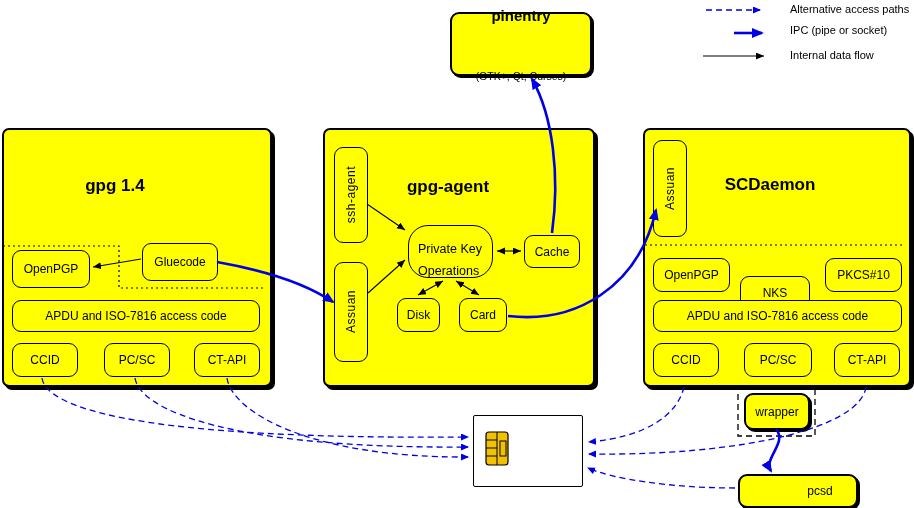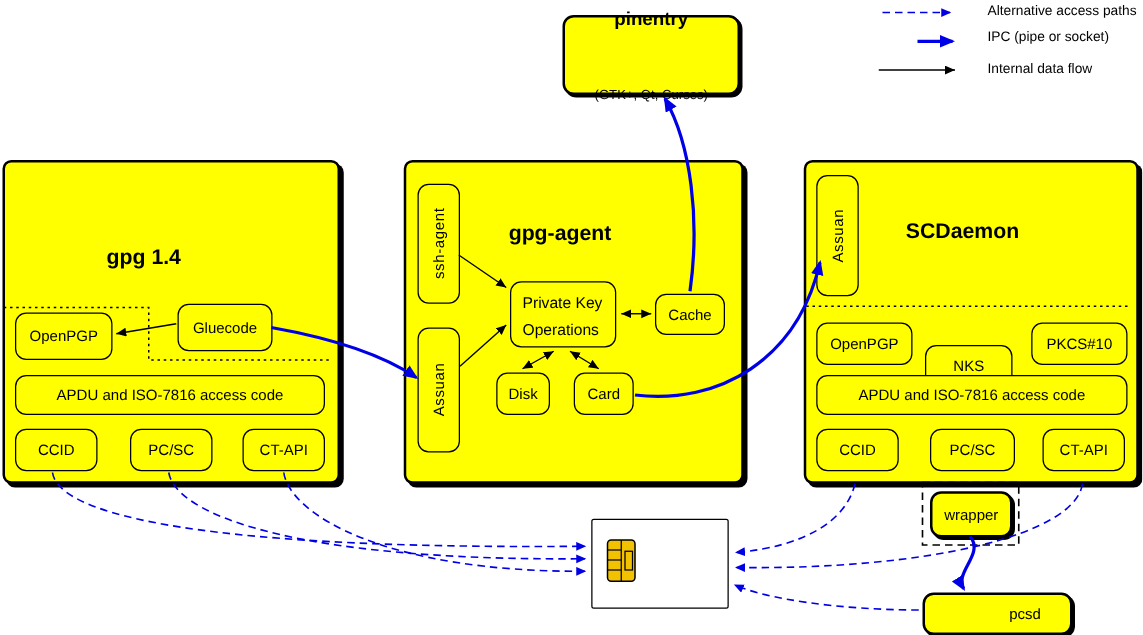--- a/index.html
+++ b/index.html
@@ -34,7 +34,7 @@
   <div class="bigbox" style="left:323px;top:128px;width:268px;height:255px;"></div>
   <div class="bigbox" style="left:643px;top:128px;width:264px;height:255px;"></div>
 
-  <div class="title" style="left:15px;top:176px;width:200px;margin-top:20px;">gpg 1.4</div>
+  <div class="title" style="left:15px;top:176px;width:200px;">gpg 1.4</div>
   <div class="title" style="left:378px;top:177px;width:140px;">gpg-agent</div>
   <div class="title" style="left:695px;top:175px;width:150px;">SCDaemon</div>
 

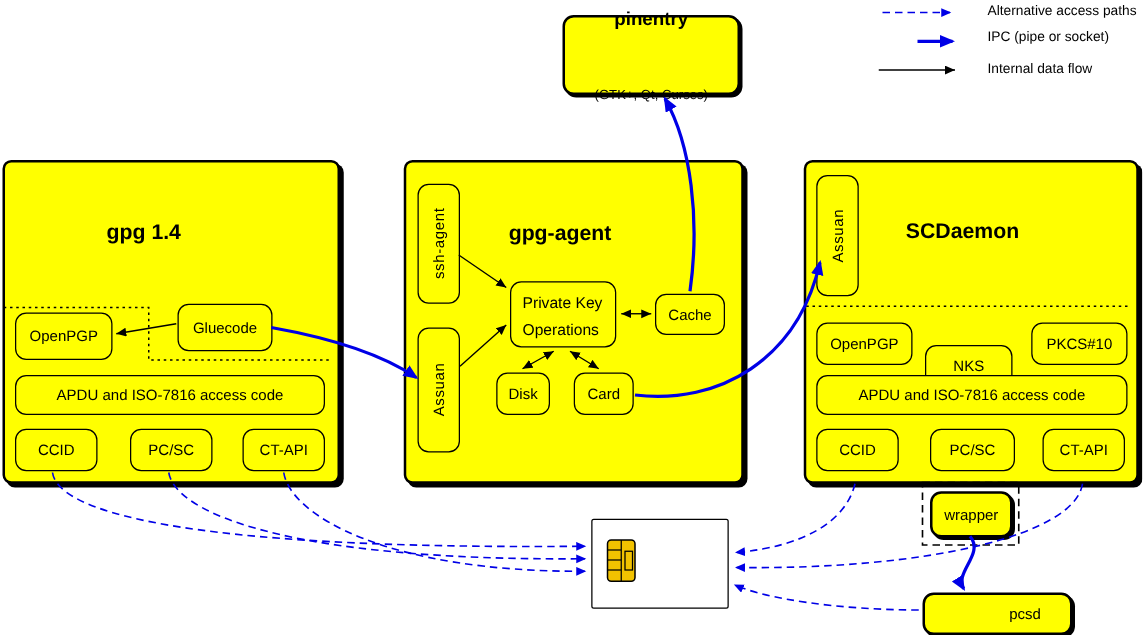--- a/index.html
+++ b/index.html
@@ -22,8 +22,8 @@
   .smartcard{position:absolute;left:473px;top:415px;width:108px;height:70px;background:#fff;
              border:1.6px solid #000;border-radius:2px;}
   .svglayer{position:absolute;left:0;top:0;width:914px;height:508px;}
-  .pko{justify-content:center;align-items:flex-start;flex-direction:column;
-       padding:2px 0 0 9px;line-height:22px;font-size:12.5px;box-sizing:border-box;}
+  .pko{justify-content:space-between;align-items:flex-start;flex-direction:column;
+       padding:12px 0 0 9px;line-height:22px;font-size:12.5px;box-sizing:border-box;border-radius:20px;}
 </style>
 </head>
 <body>

